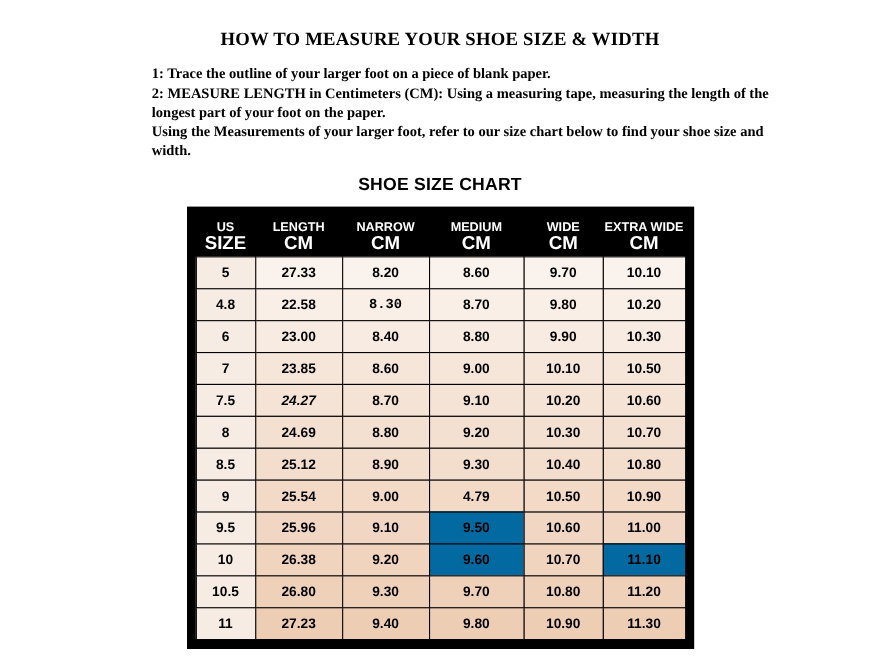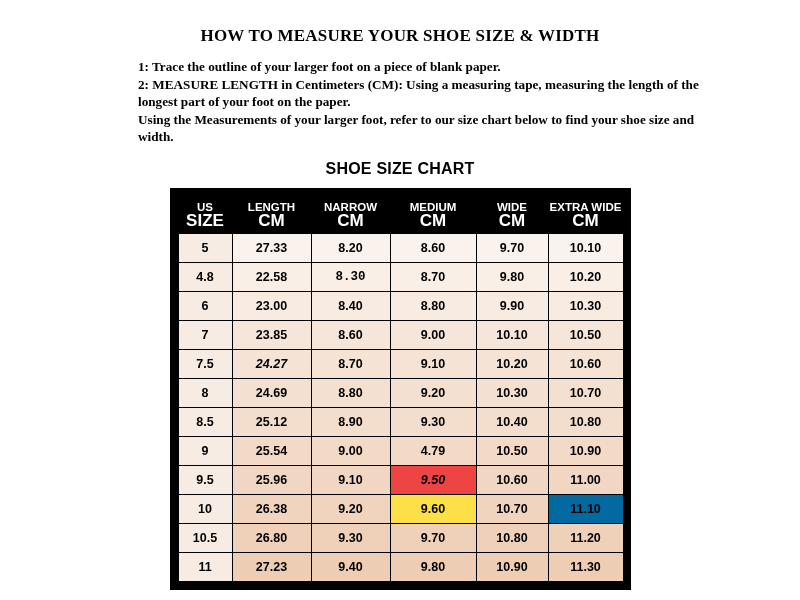--- a/index.html
+++ b/index.html
@@ -224,7 +224,7 @@
             <td class="size-cell">9.5</td>
             <td class="val" style="background: rgb(241, 215, 195);">25.96</td>
             <td class="val" style="background: rgb(241, 215, 195);">9.10</td>
-            <td class="val" style="background: #ef4444; font-style: italic;">9.50</td>
+            <td class="val" style="background: #0369a1;">9.50</td>
             <td class="val" style="background: rgb(241, 215, 195);">10.60</td>
             <td class="val" style="background: rgb(241, 215, 195);">11.00</td>
           </tr>

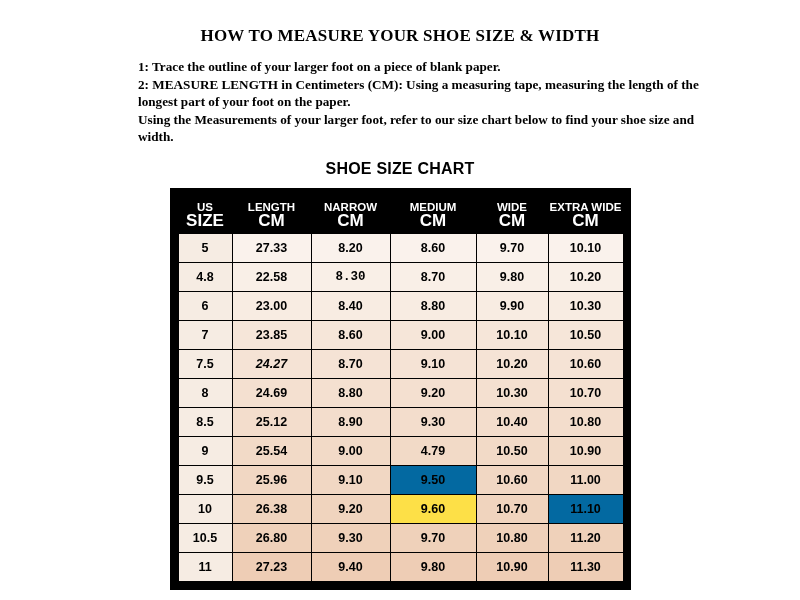--- a/index.html
+++ b/index.html
@@ -232,7 +232,7 @@
             <td class="size-cell">10</td>
             <td class="val" style="background: rgb(240, 212, 190);">26.38</td>
             <td class="val" style="background: rgb(240, 212, 190);">9.20</td>
-            <td class="val" style="background: #fde047; margin-left: 39px;">9.60</td>
+            <td class="val" style="background: #0369a1; margin-left: 39px;">9.60</td>
             <td class="val" style="background: rgb(240, 212, 190);">10.70</td>
             <td class="val" style="background: #0369a1;">11.10</td>
           </tr>

